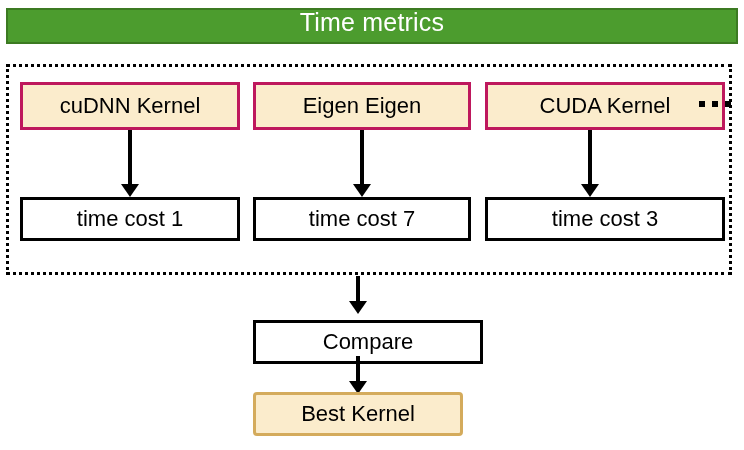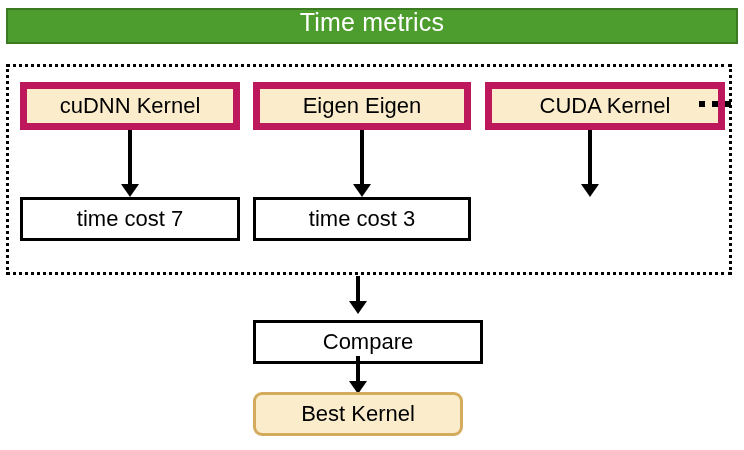--- a/index.html
+++ b/index.html
@@ -66,7 +66,7 @@
   }
   .node-kernel {
     background: #fbeccc;
-    border: 7px solid #be185d;
+    border: 3px solid #be185d;
     font-size: 22px;
     height: 48px;
   }

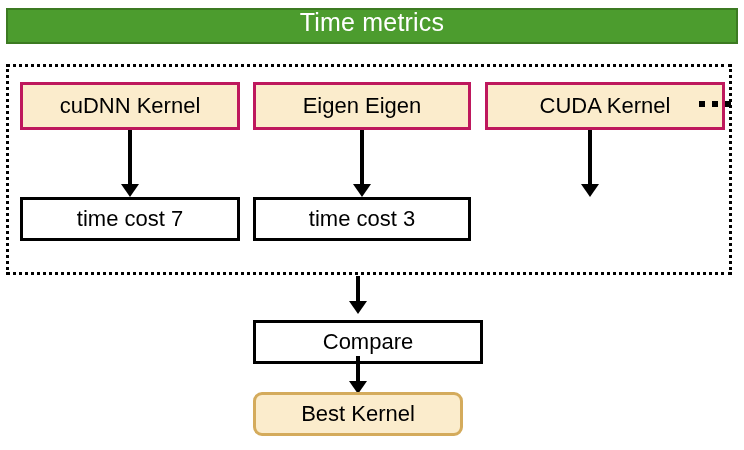--- a/index.html
+++ b/index.html
@@ -155,7 +155,7 @@
     <div class="head" style="top:54px;"></div>
   </div>
   <div class="node node-cost col1 row-cost">
-    <span>time cost 7</span>
+    <span>time cost 1</span>
   </div>
 
   <div class="node node-kernel col2 row-kernel">

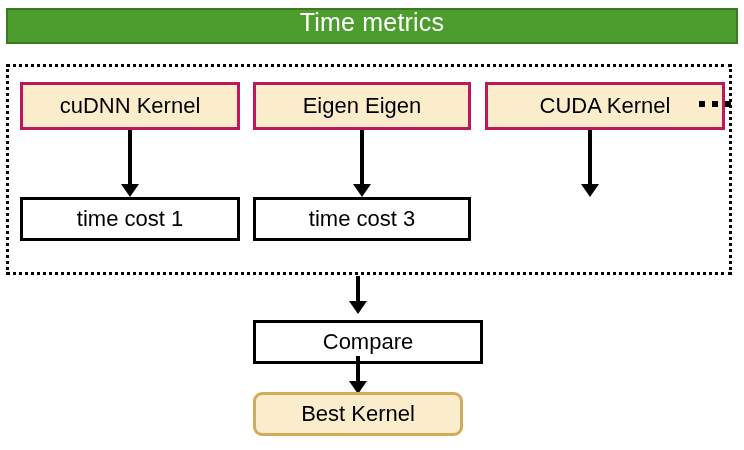--- a/index.html
+++ b/index.html
@@ -166,7 +166,7 @@
     <div class="head" style="top:54px;"></div>
   </div>
   <div class="node node-cost col2 row-cost">
-    <span>time cost 3</span>
+    <span>time cost 7</span>
   </div>
 
   <div class="node node-kernel col3 row-kernel">

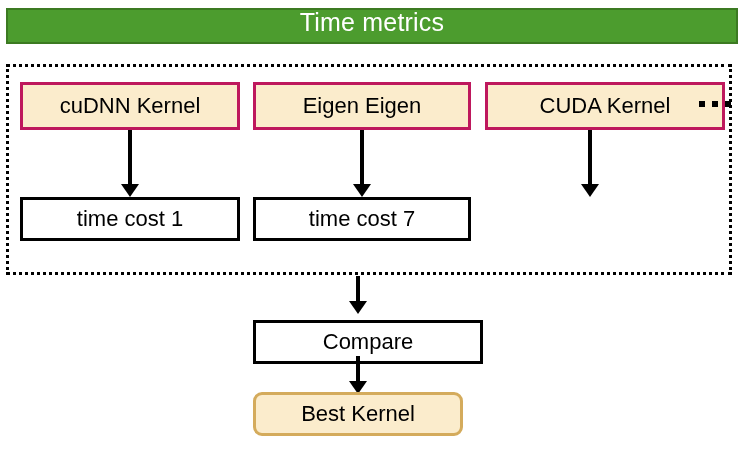--- a/index.html
+++ b/index.html
@@ -176,6 +176,9 @@
     <div class="shaft" style="height:54px;"></div>
     <div class="head" style="top:54px;"></div>
   </div>
+  <div class="node node-cost col3 row-cost">
+    <span>time cost 3</span>
+  </div>
 
   <div class="ellipsis" title="more">
     <span class="dot"></span>

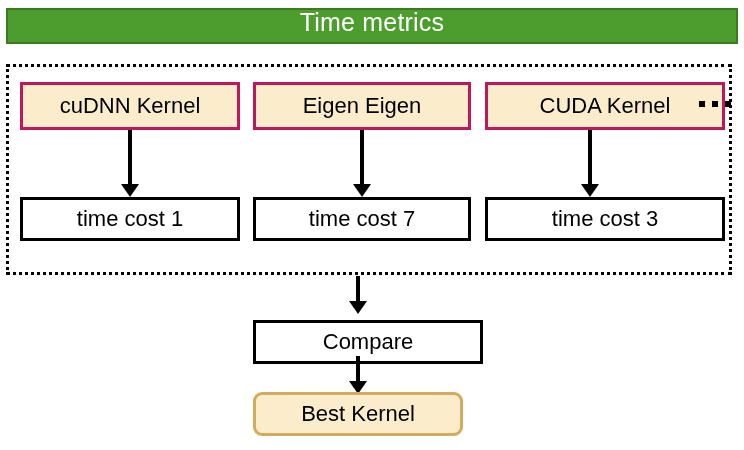--- a/index.html
+++ b/index.html
@@ -85,7 +85,7 @@
   .node-best {
     background: #fbeccc;
     border: 3px solid #d4ab5c;
-    border-radius: 9px;
+    border-radius: 4px;
     font-size: 22px;
     height: 44px;
   }

